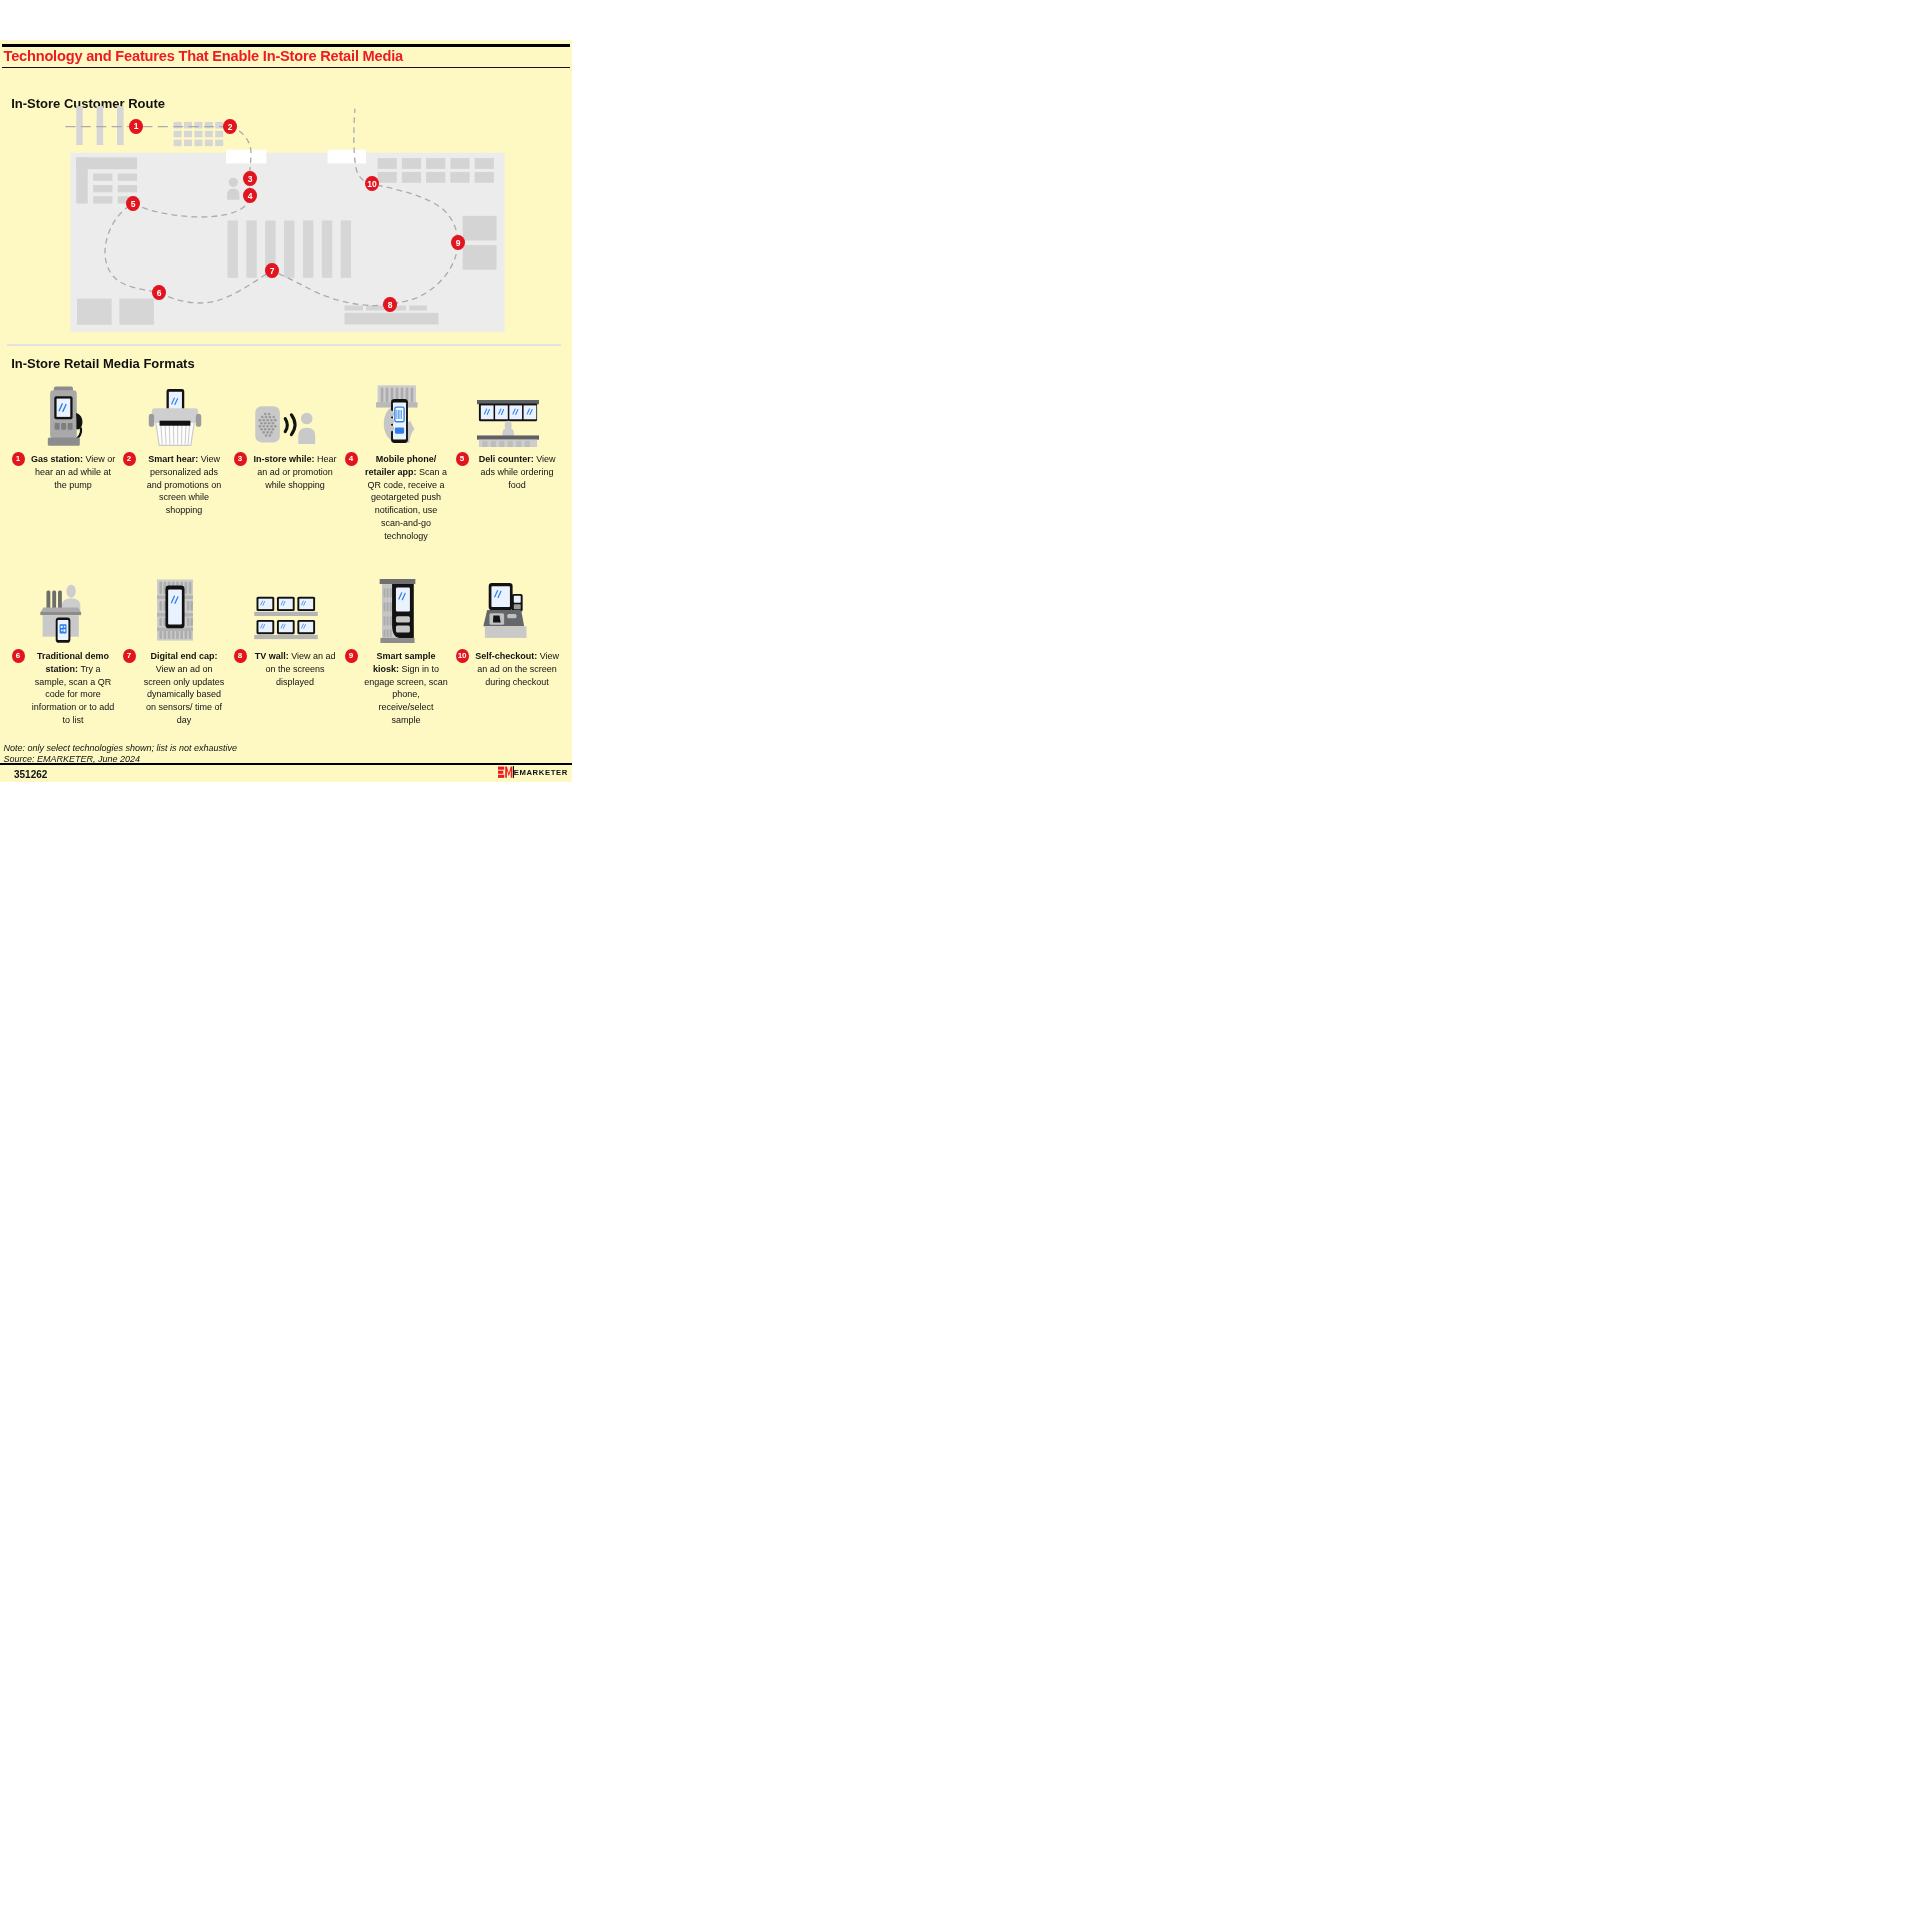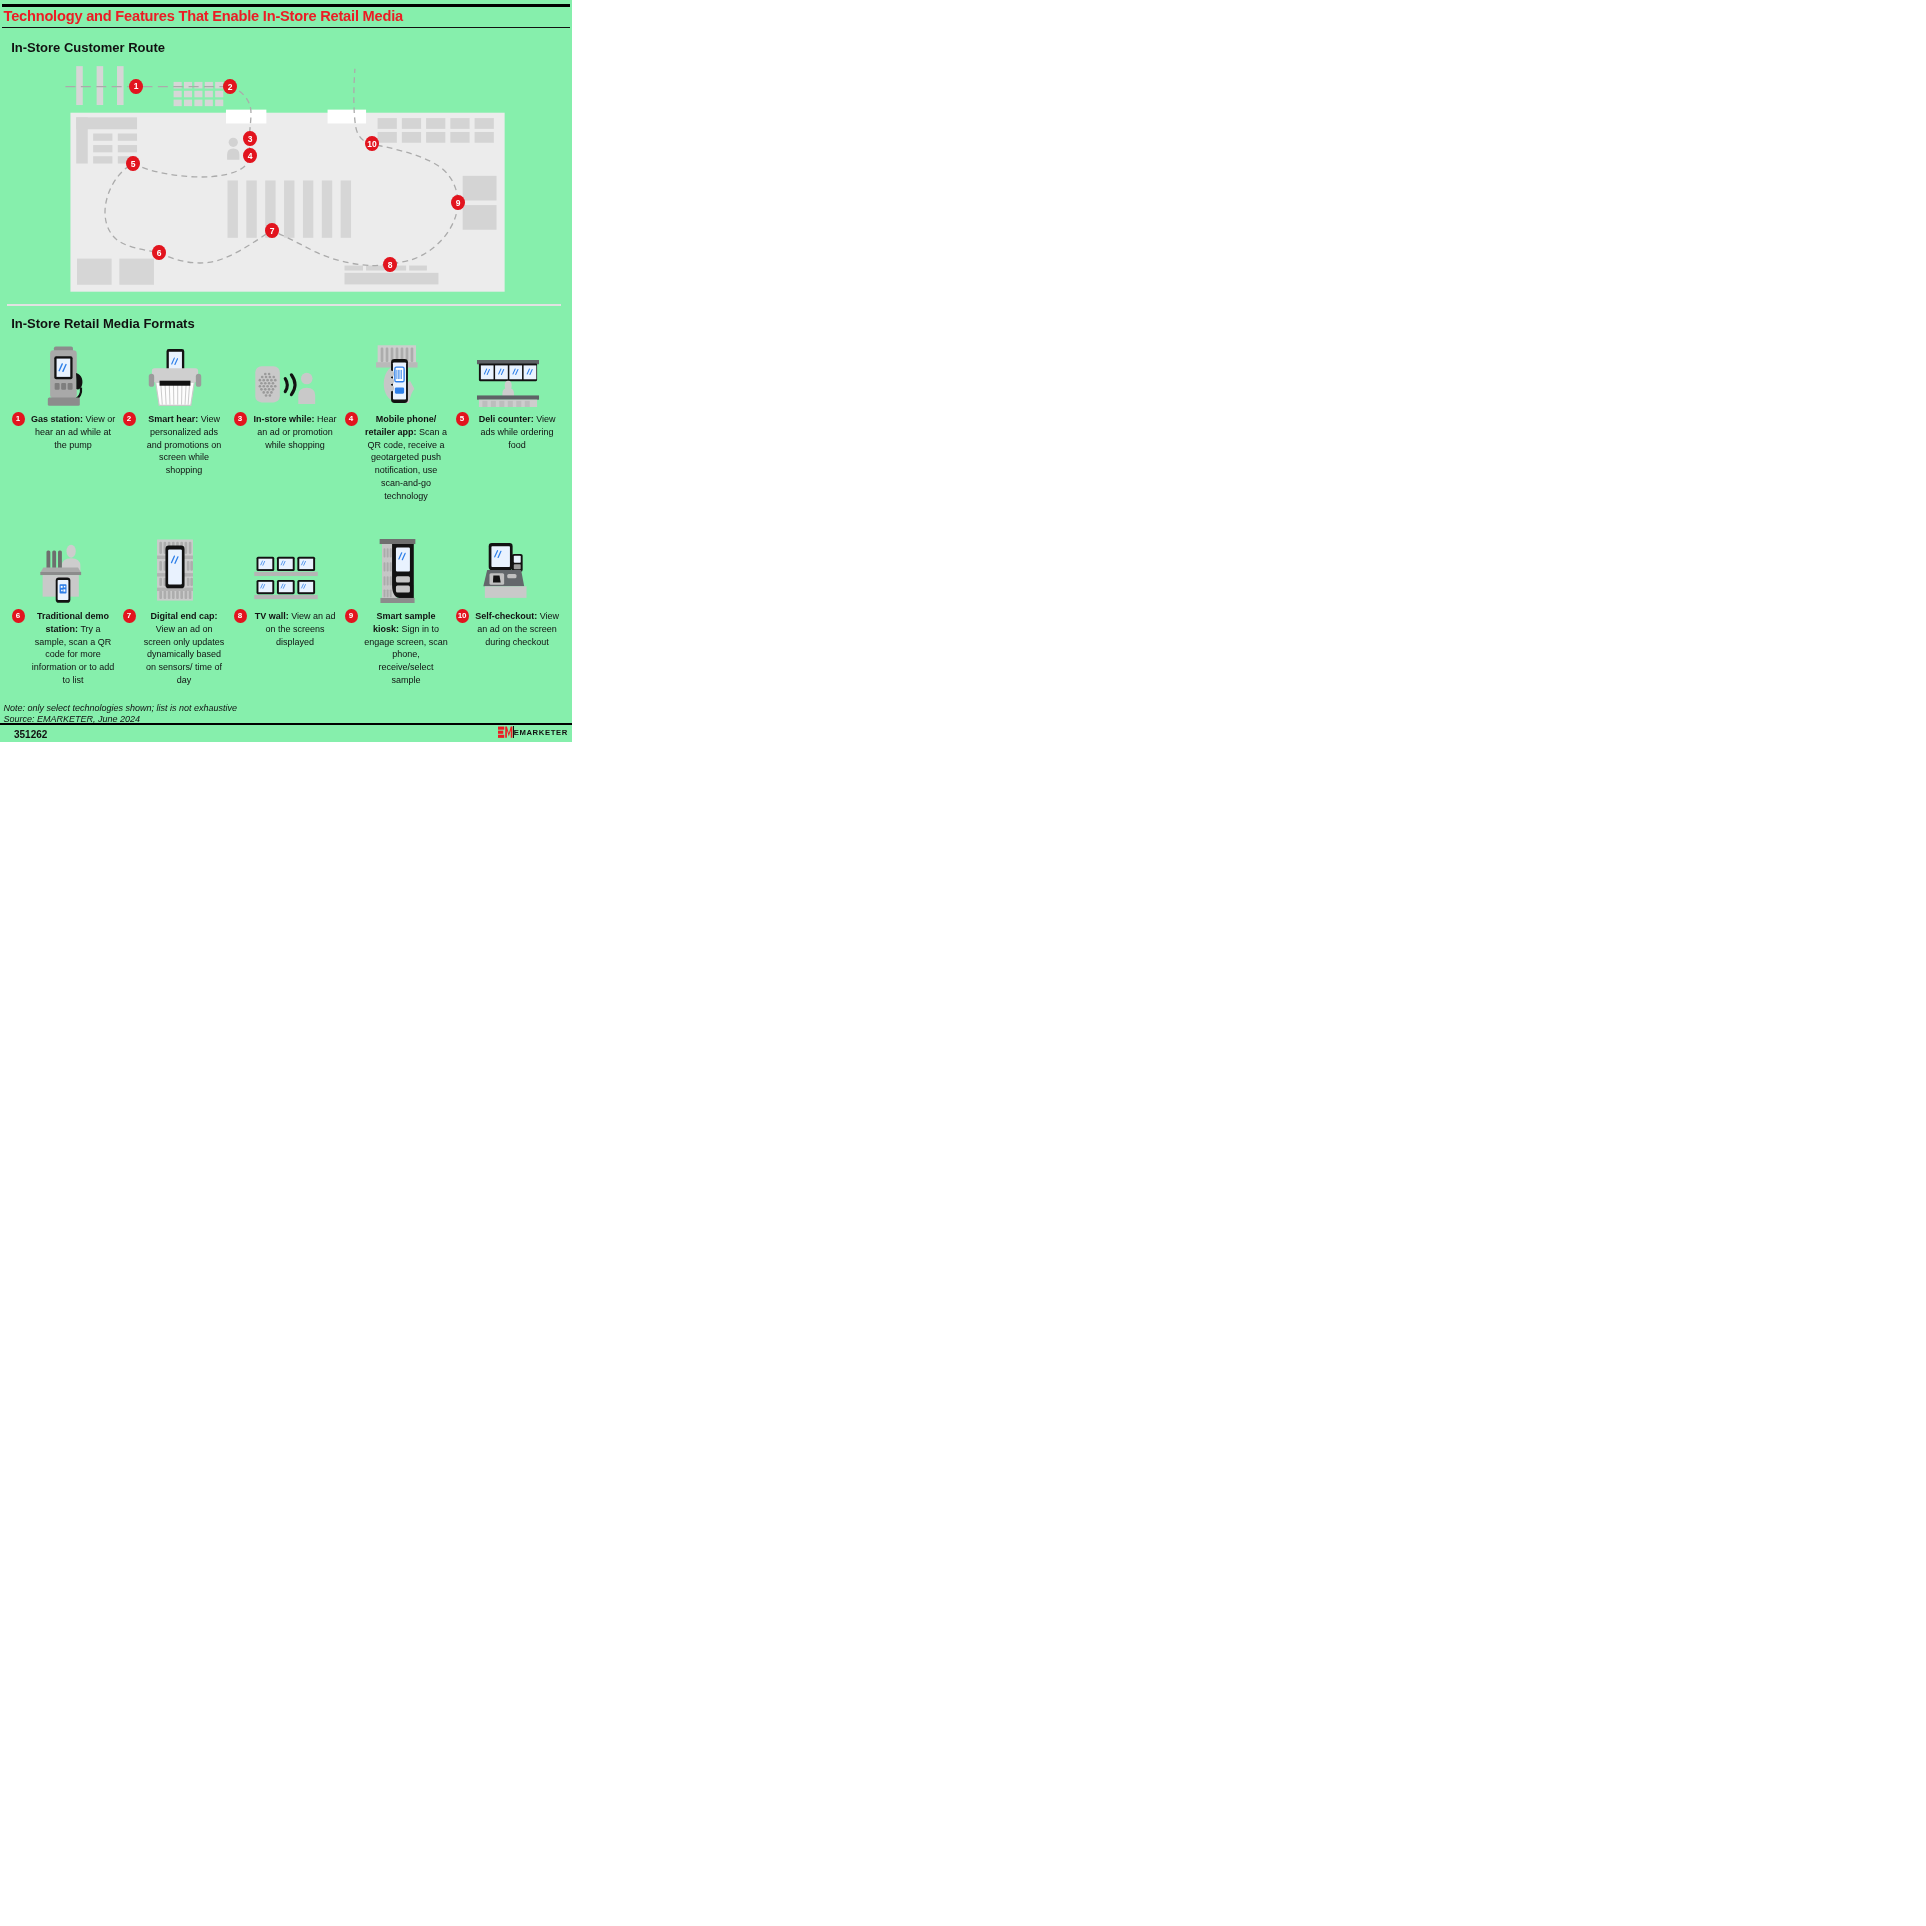--- a/index.html
+++ b/index.html
@@ -4,8 +4,8 @@
 <style>
   html,body{margin:0;padding:0;background:#fff;}
   .page{
-    position:relative;width:572px;height:742px;background:#86efac;overflow:hidden;
-    font-family:"Liberation Sans",sans-serif;color:#111;
+    position:relative;width:572px;height:742px;background:#fef9c3;overflow:hidden;
+    font-family:"Liberation Sans",sans-serif;color:#111;margin-top:40px;
   }
   .topbar{position:absolute;left:2.3px;right:2.3px;top:4.2px;height:2.7px;background:#000;}
   h1.page-title{position:absolute;left:3.5px;top:7.7px;margin:0;font-size:14.6px;line-height:1.15;

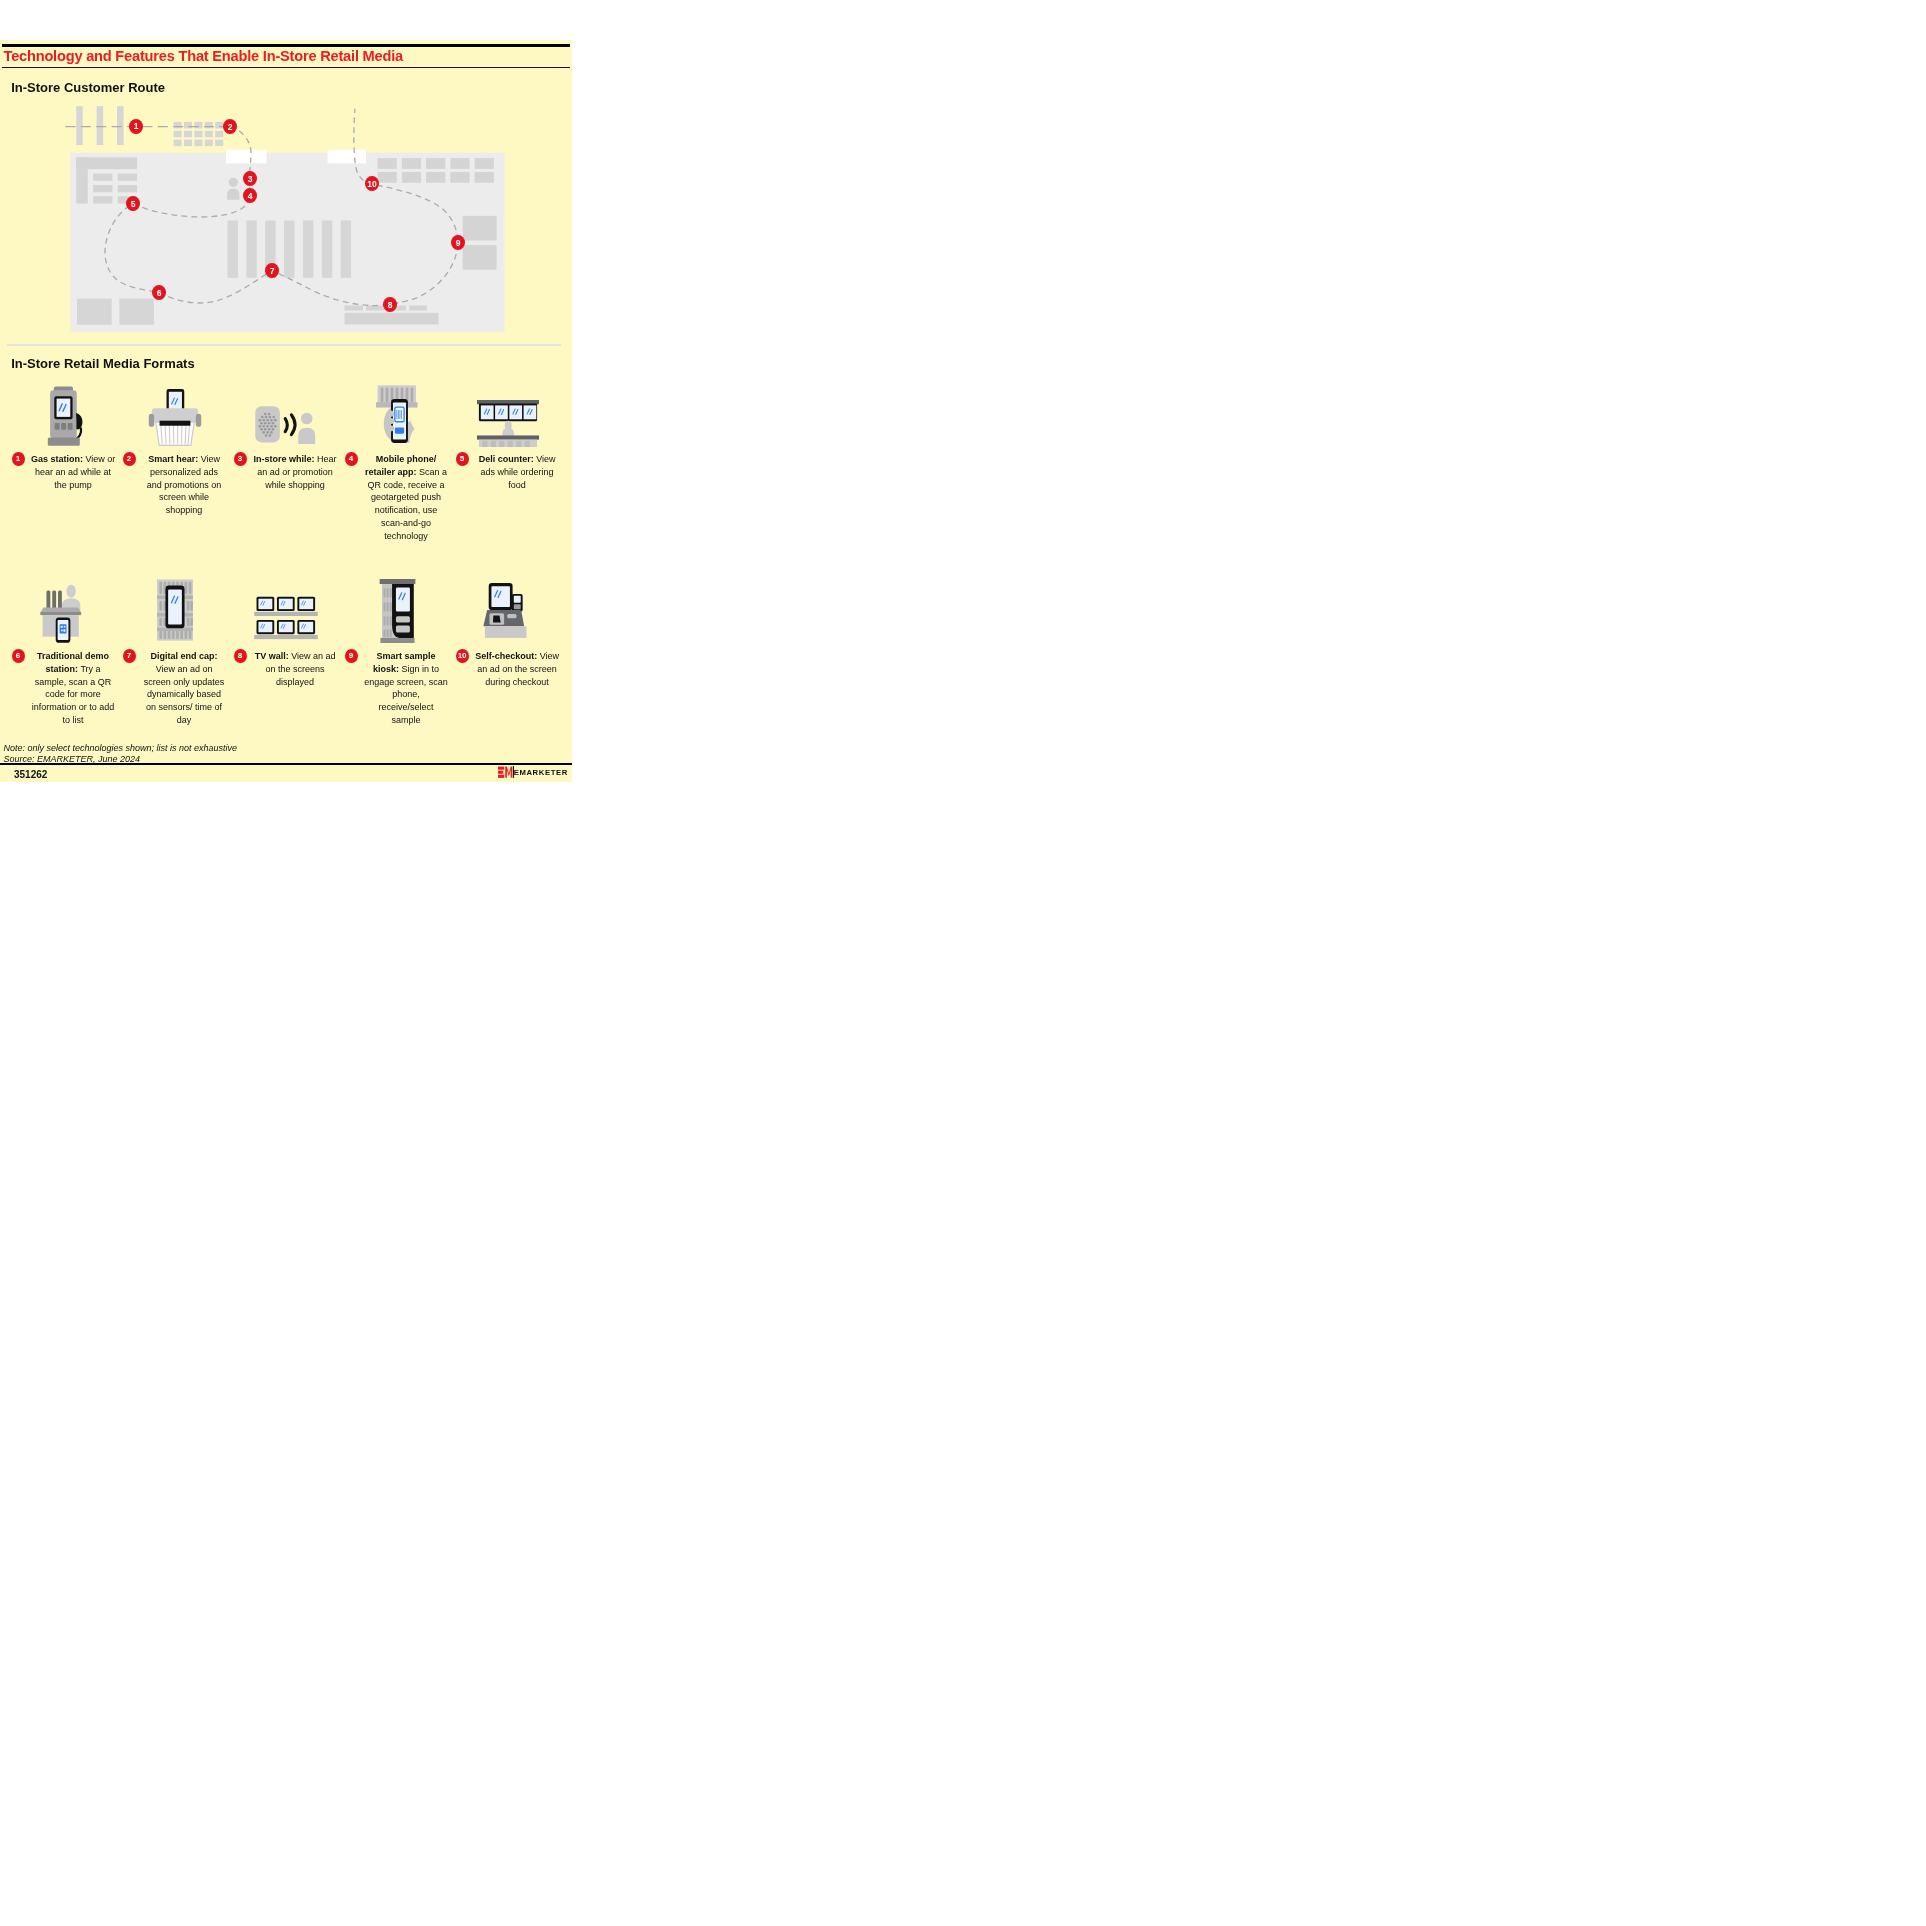--- a/index.html
+++ b/index.html
@@ -12,7 +12,7 @@
     font-weight:bold;color:#EC1C24;letter-spacing:-0.2px;white-space:nowrap;}
   .title-rule{position:absolute;left:2.3px;right:2.3px;top:27px;height:1.2px;background:#111;}
   h2.sec{position:absolute;margin:0;font-size:13px;font-weight:bold;color:#111;white-space:nowrap;}
-  h2.route-h{left:11.2px;top:40px;}
+  h2.route-h{left:11.2px;top:56px;}
   h2.formats-h{left:11.2px;top:316px;}
 
   .map{position:absolute;left:0;top:64px;width:572px;height:236px;}

